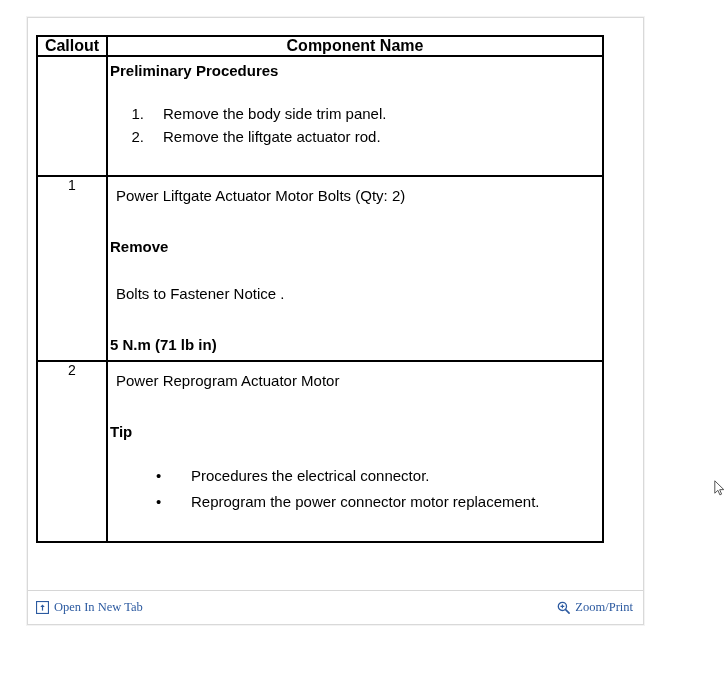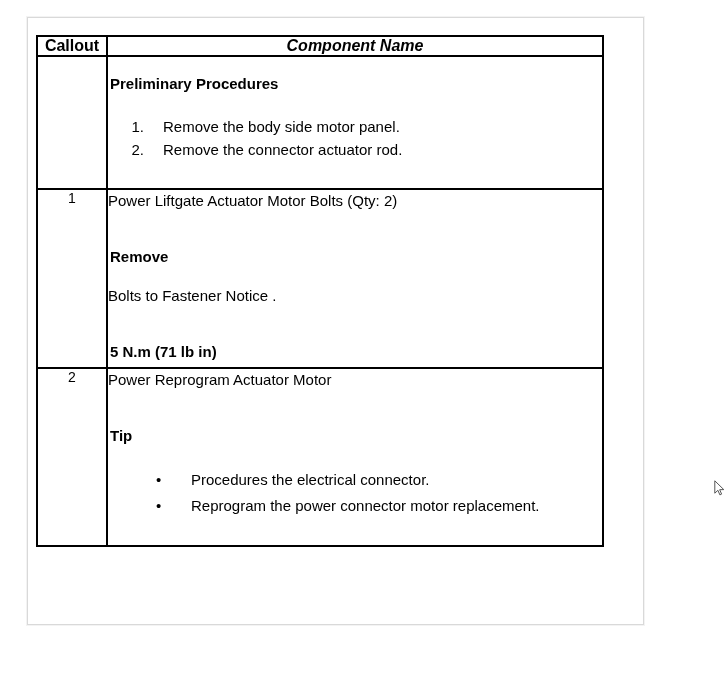--- a/index.html
+++ b/index.html
@@ -83,7 +83,6 @@
     padding: 4px 4px 5px 4px;
     vertical-align: middle;
     line-height: 1.1;
-    font-style: italic;
   }
 
   

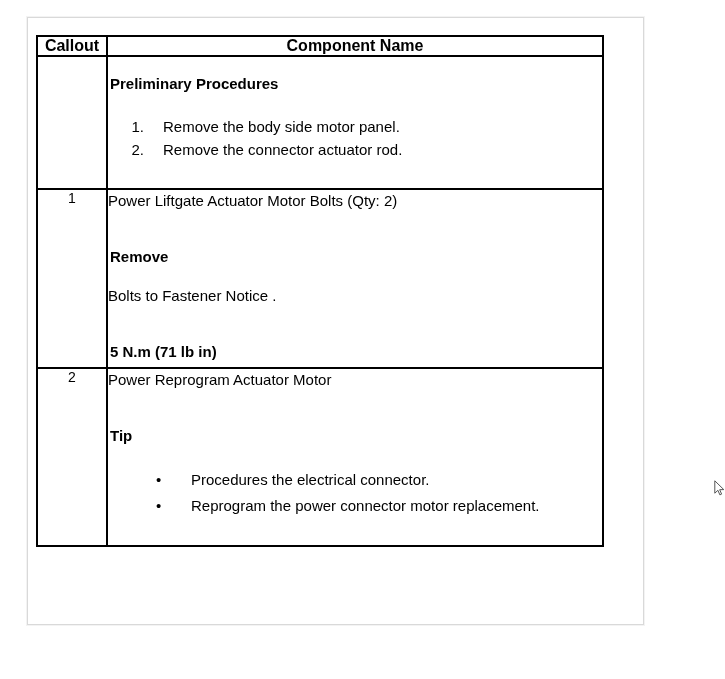--- a/index.html
+++ b/index.html
@@ -104,7 +104,7 @@
   .cell-title-bold {
     font-weight: bold;
     font-size: 15px;
-    margin: 16px 0 4px 0;
+    margin: 3px 0 4px 0;
     padding-left: 2px;
   }
 

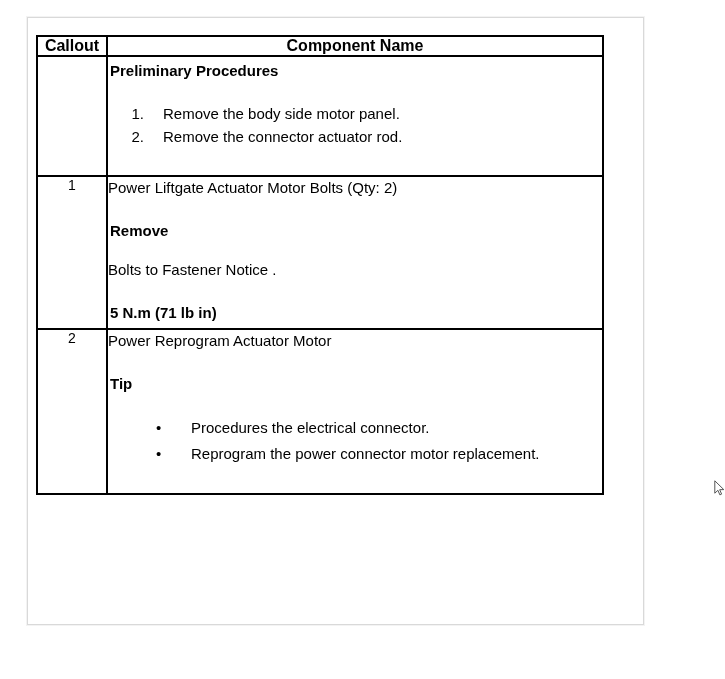--- a/index.html
+++ b/index.html
@@ -239,7 +239,7 @@
               <ol class="num-list">
                 <li>
                   <span class="marker">1.</span>
-                  <span>Remove the body side motor panel.</span>
+                  <span>Remove the body side trim panel.</span>
                 </li>
                 <li>
                   <span class="marker">2.</span>

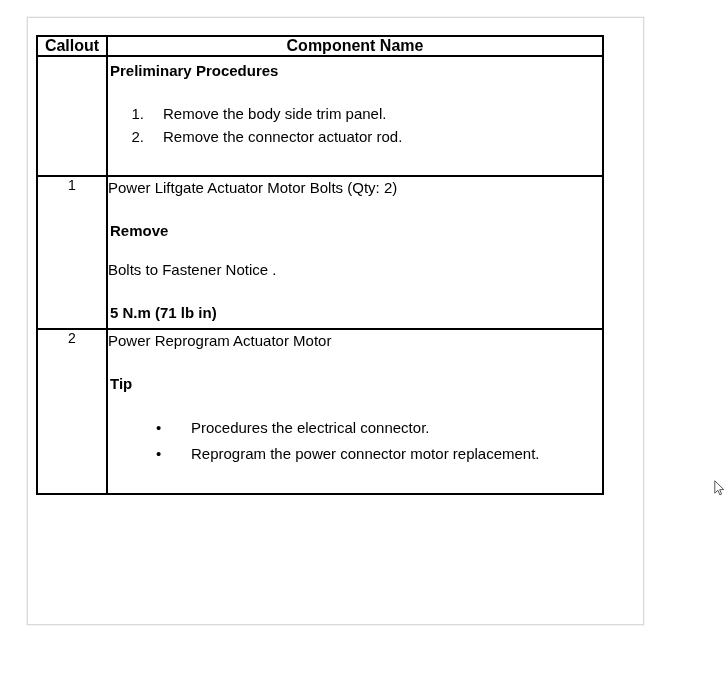--- a/index.html
+++ b/index.html
@@ -243,7 +243,7 @@
                 </li>
                 <li>
                   <span class="marker">2.</span>
-                  <span>Remove the connector actuator rod.</span>
+                  <span>Remove the liftgate actuator rod.</span>
                 </li>
               </ol>
               <div class="spacer-lg"></div>

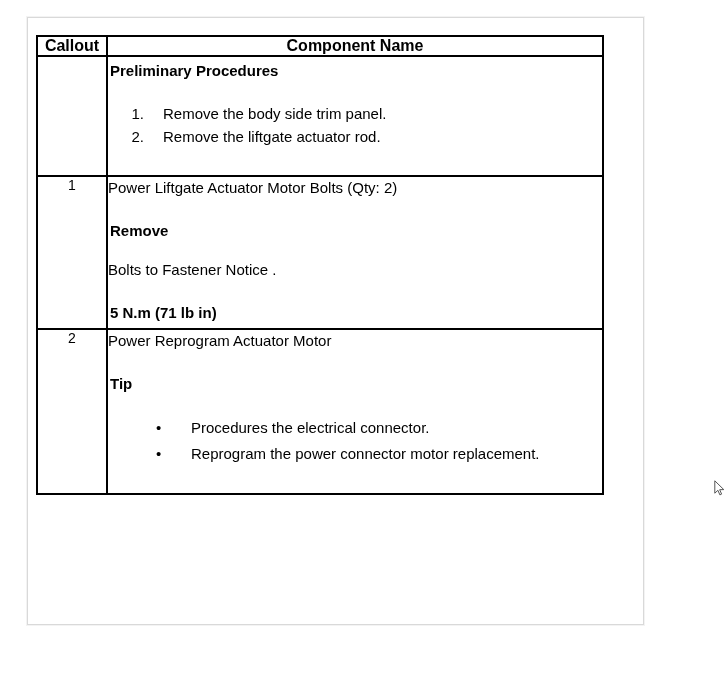--- a/index.html
+++ b/index.html
@@ -111,7 +111,7 @@
   .cell-plain {
     font-weight: normal;
     font-size: 15px;
-    margin: 0;
+    margin: 8px;
   }
 
   .spacer-sm { height: 14px; }

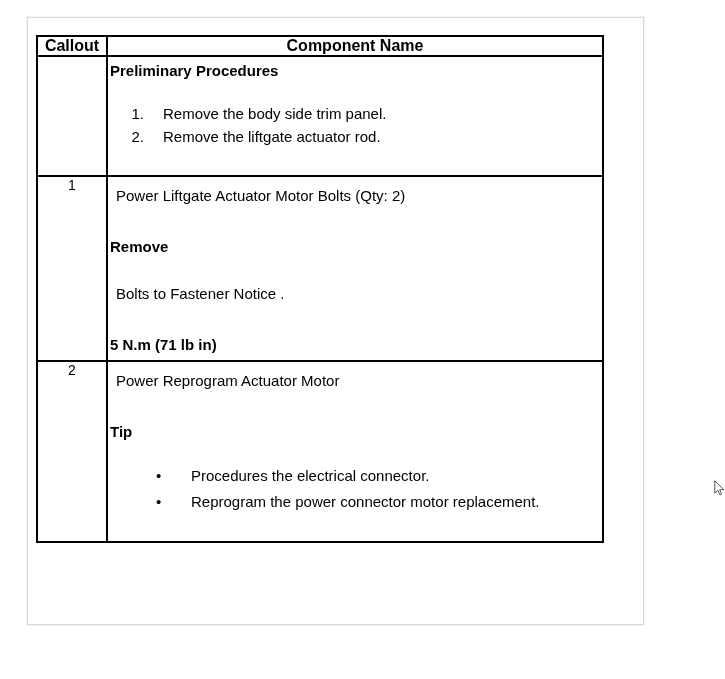--- a/index.html
+++ b/index.html
@@ -288,6 +288,31 @@
 
     </div>
 
+    <div class="viewer-footer">
+
+      <a class="footer-link" href="#">
+        <span class="ico">
+          <svg width="13" height="13" viewBox="0 0 13 13">
+            <rect x="0.5" y="0.5" width="12" height="12" fill="#ffffff" stroke="#2c5aa0" stroke-width="1.2"></rect>
+            <path d="M6.5 9.6 L6.5 4.2" stroke="#2c5aa0" stroke-width="1.2" fill="none"></path>
+            <path d="M4.3 6.0 L6.5 3.6 L8.7 6.0 Z" fill="#2c5aa0"></path>
+          </svg>
+        </span>
+        <span class="lbl">Open In New Tab</span>
+      </a>
+
+      <a class="footer-link" href="#">
+        <span class="ico">
+          <svg width="13" height="13" viewBox="0 0 13 13">
+            <circle cx="5.4" cy="5.4" r="4.1" fill="none" stroke="#2c5aa0" stroke-width="1.3"></circle>
+            <path d="M8.4 8.4 L12.1 12.1" stroke="#2c5aa0" stroke-width="1.6" stroke-linecap="round"></path>
+            <path d="M5.4 3.5 L5.4 7.3 M3.5 5.4 L7.3 5.4" stroke="#2c5aa0" stroke-width="1.1"></path>
+          </svg>
+        </span>
+        <span class="lbl">Zoom/Print</span>
+      </a>
+
+    </div>
 
   </div>
 

